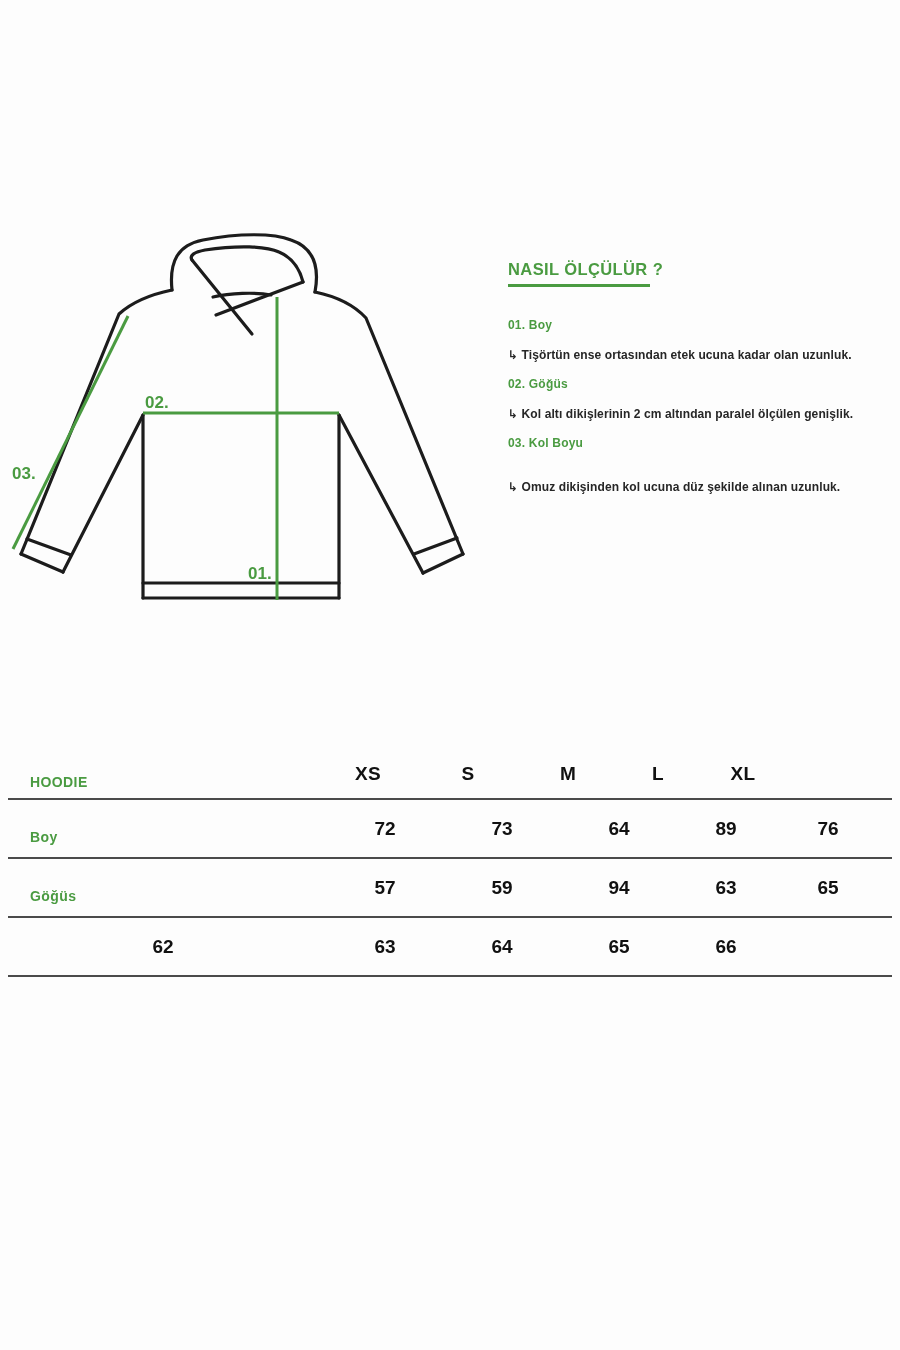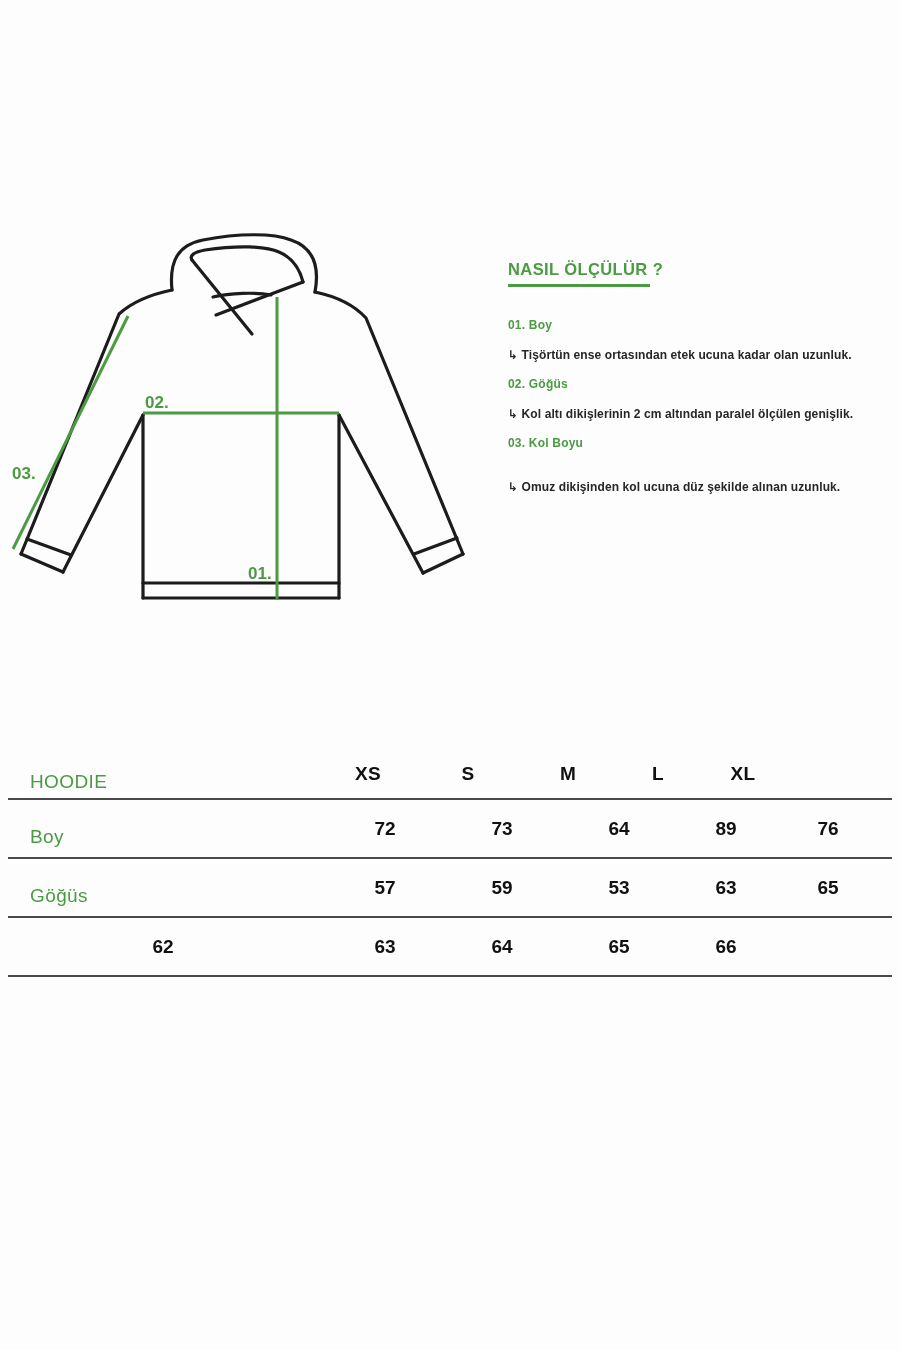--- a/index.html
+++ b/index.html
@@ -38,7 +38,7 @@
   }
   .t-row.header{height:48px;}
   .t-row.data{height:57px;gap:17px;}
-  .t-label{padding-left:22px;font-size:19px;font-weight:400;letter-spacing:.4px;margin-top:16px;}
+  .t-label{padding-left:22px;font-size:14px;font-weight:700;letter-spacing:.4px;margin-top:16px;}
   .t-size{font-size:19px;font-weight:700;color:#111;text-align:center;letter-spacing:.3px;}
   .t-val{font-size:19px;font-weight:700;color:#111;text-align:center;}
 </style>

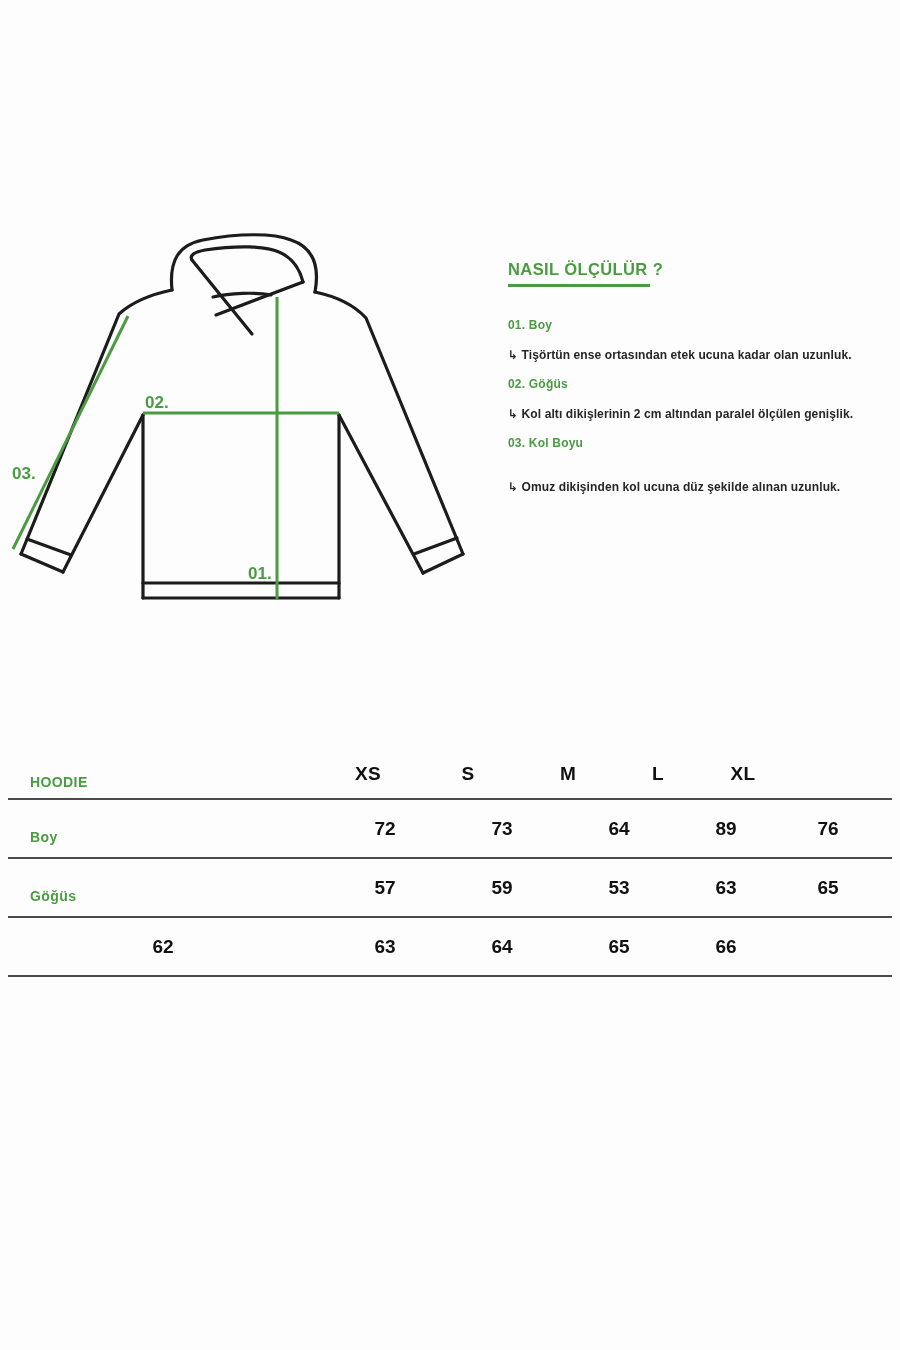--- a/index.html
+++ b/index.html
@@ -116,7 +116,7 @@
     <div class="t-label green" style="color: rgb(74, 155, 65);">Göğüs</div>
     <div class="t-val">57</div>
     <div class="t-val">59</div>
-    <div class="t-val">53</div>
+    <div class="t-val">94</div>
     <div class="t-val">63</div>
     <div class="t-val">65</div>
   </div>

